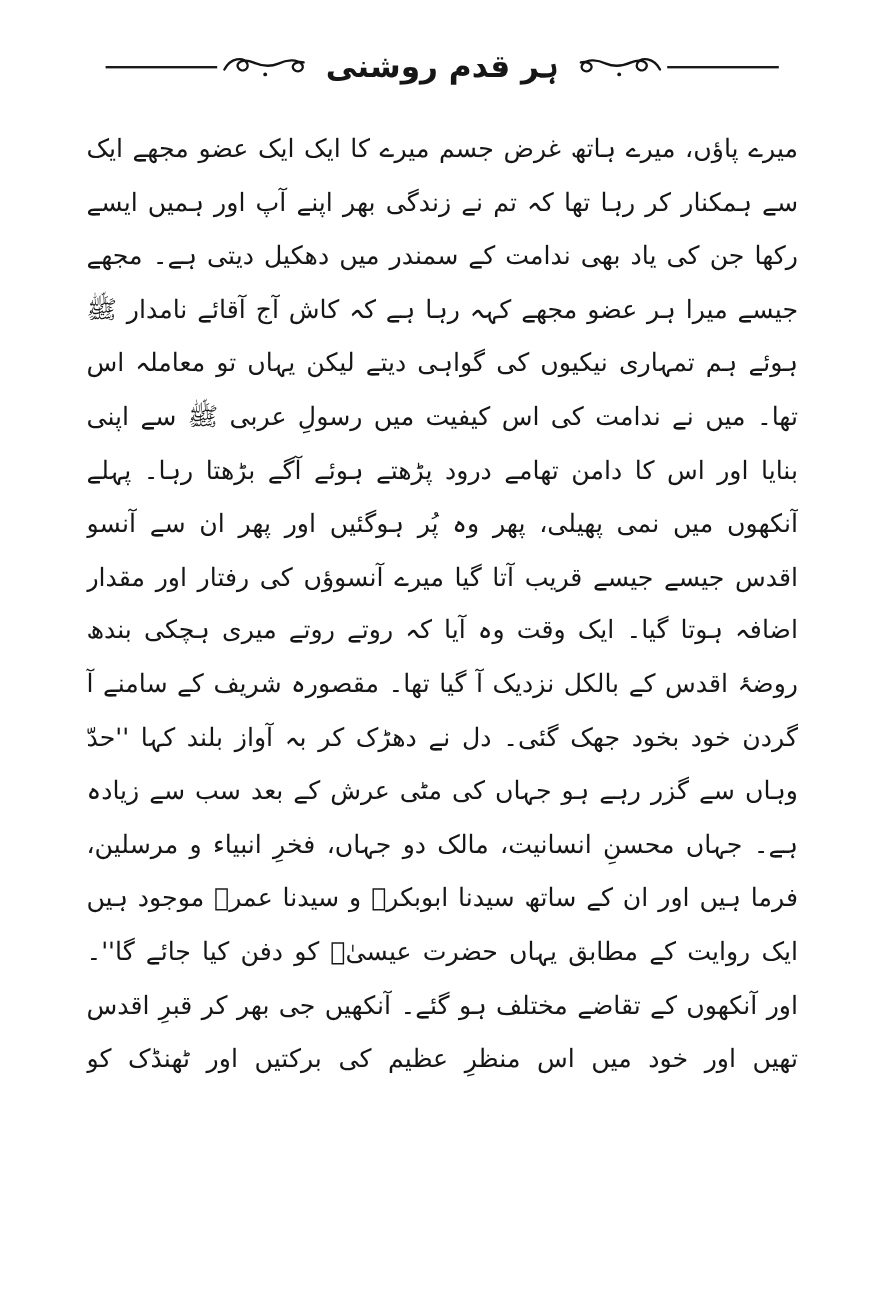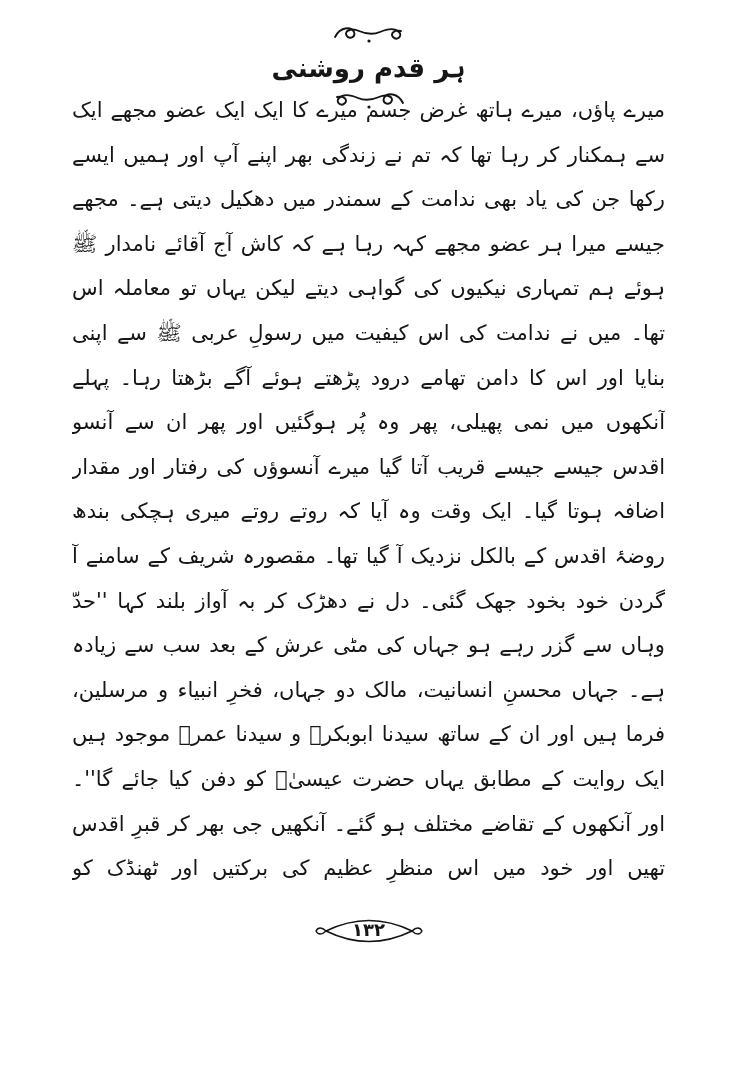--- a/index.html
+++ b/index.html
@@ -22,9 +22,8 @@
     display: flex;
     align-items: center;
     padding: 0 88px;
-    margin-top: 22px;
+    margin-top: 36px;
     height: 40px;
-    flex-direction: column;
   }
   .header-rule {
     flex: 1 1 auto;

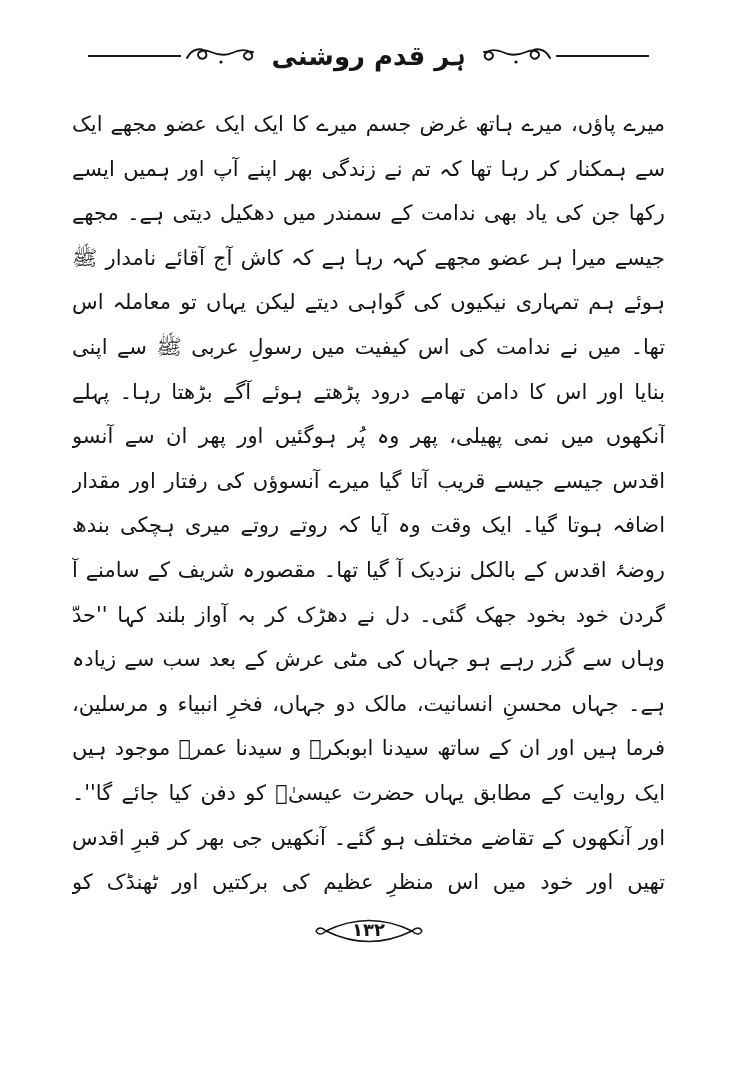--- a/index.html
+++ b/index.html
@@ -133,14 +133,6 @@
     <div class="text-line">تھیں اور خود میں اس منظرِ عظیم کی برکتیں اور ٹھنڈک کو محفوظ کرنا چاہتی تھیں لیکن دل</div>
   </div>
 
-  <div class="page-number-cartouche">
-    <svg viewBox="0 0 110 34" aria-hidden="true">
-      <path d="M12 17 Q55 -4 98 17 Q55 38 12 17 Z" fill="none" stroke="#141414" stroke-width="1.7"></path>
-      <path d="M12 17 C8 13, 4 13, 2 17 C4 21, 8 21, 12 17" fill="none" stroke="#141414" stroke-width="1.4"></path>
-      <path d="M98 17 C102 13, 106 13, 108 17 C106 21, 102 21, 98 17" fill="none" stroke="#141414" stroke-width="1.4"></path>
-    </svg>
-    <span class="page-number">۱۳۲</span>
-  </div>
 
 </div>
 

